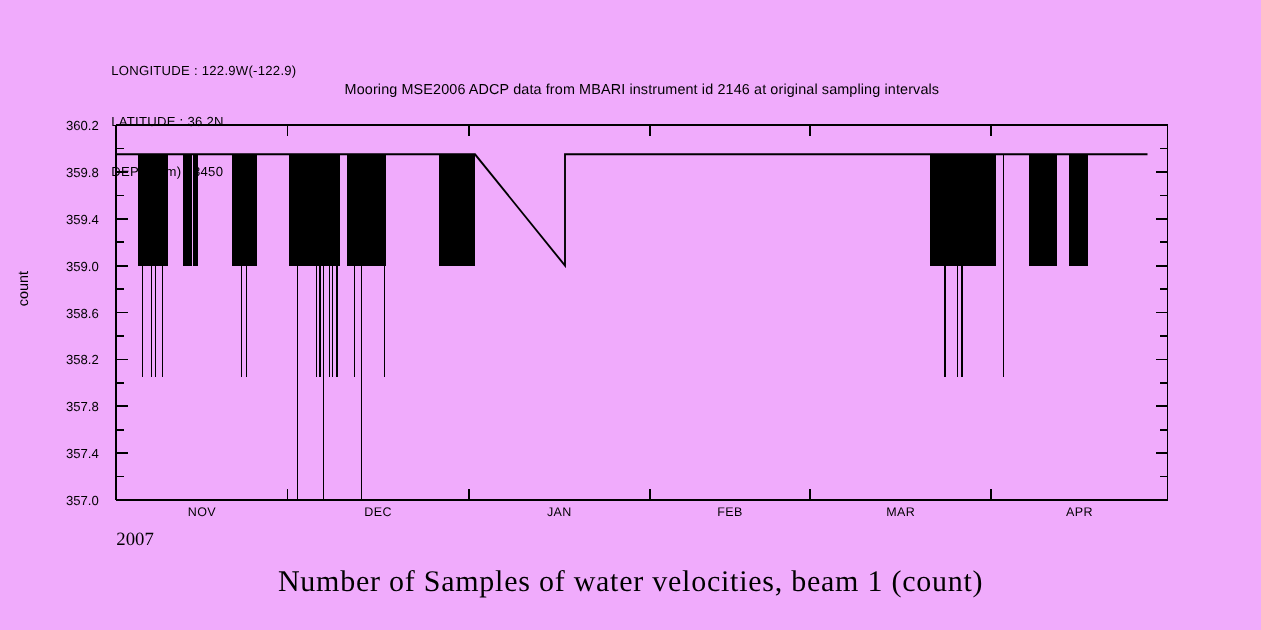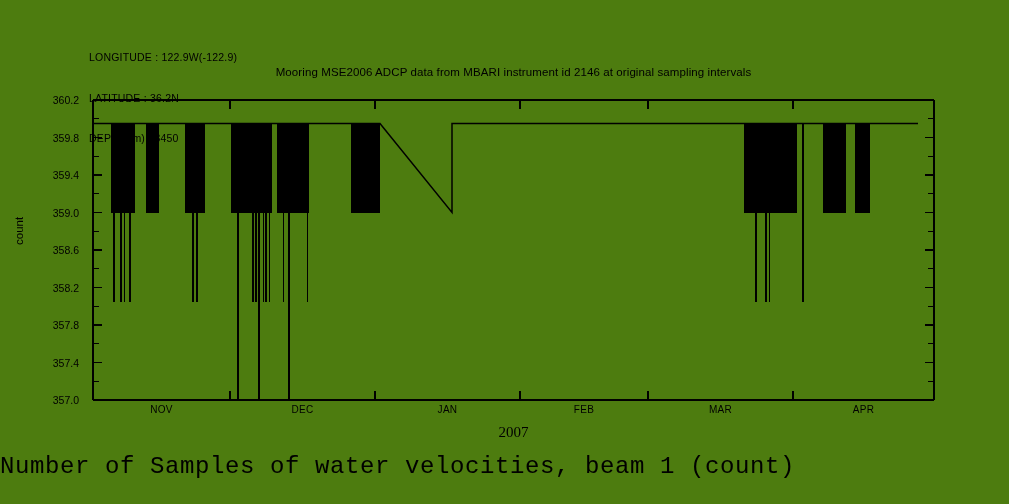--- a/index.html
+++ b/index.html
@@ -11,7 +11,7 @@
     position: relative;
     width: 1009px;
     height: 504px;
-    background: #4d7c0f;
+    background: #f0abfc;
     font-family: "Liberation Sans", sans-serif;
     overflow: hidden;
   }

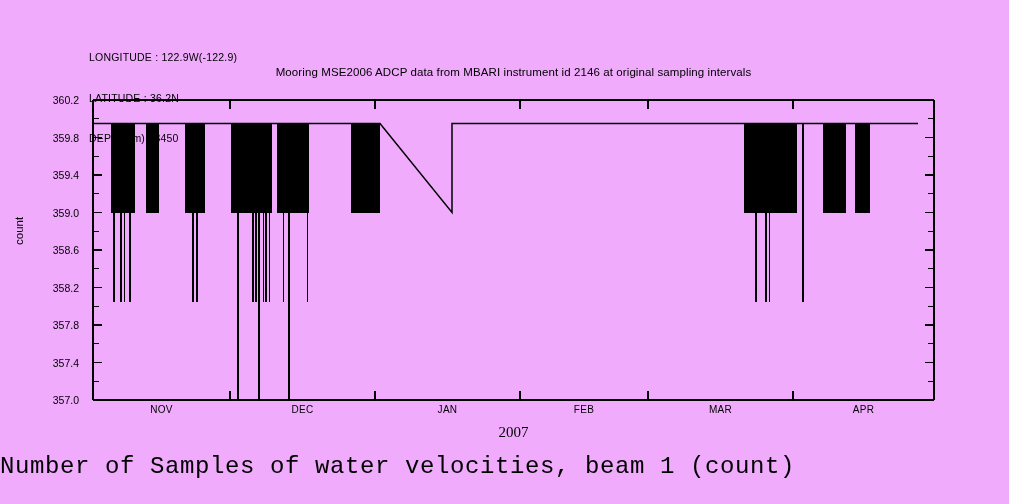--- a/index.html
+++ b/index.html
@@ -69,7 +69,6 @@
     left: 93px;
     top: 424px;
     width: 841px;
-    text-align: center;
     font-size: 15px;
     font-family: "Liberation Serif", serif;
     color: #000000;

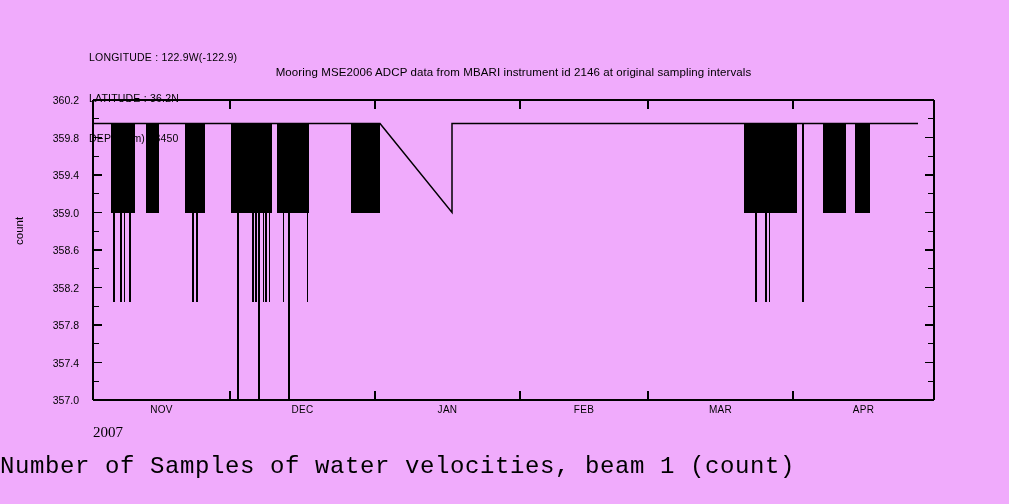--- a/index.html
+++ b/index.html
@@ -80,9 +80,9 @@
     left: 0;
     top: 453px;
     width: 1009px;
-    text-align: left;
+    text-align: center;
     font-size: 24px;
-    font-family: Liberation Mono, monospace;
+    font-family: Liberation Serif, serif;
     color: #000000;
     letter-spacing: 0.6px;
     white-space: nowrap;

